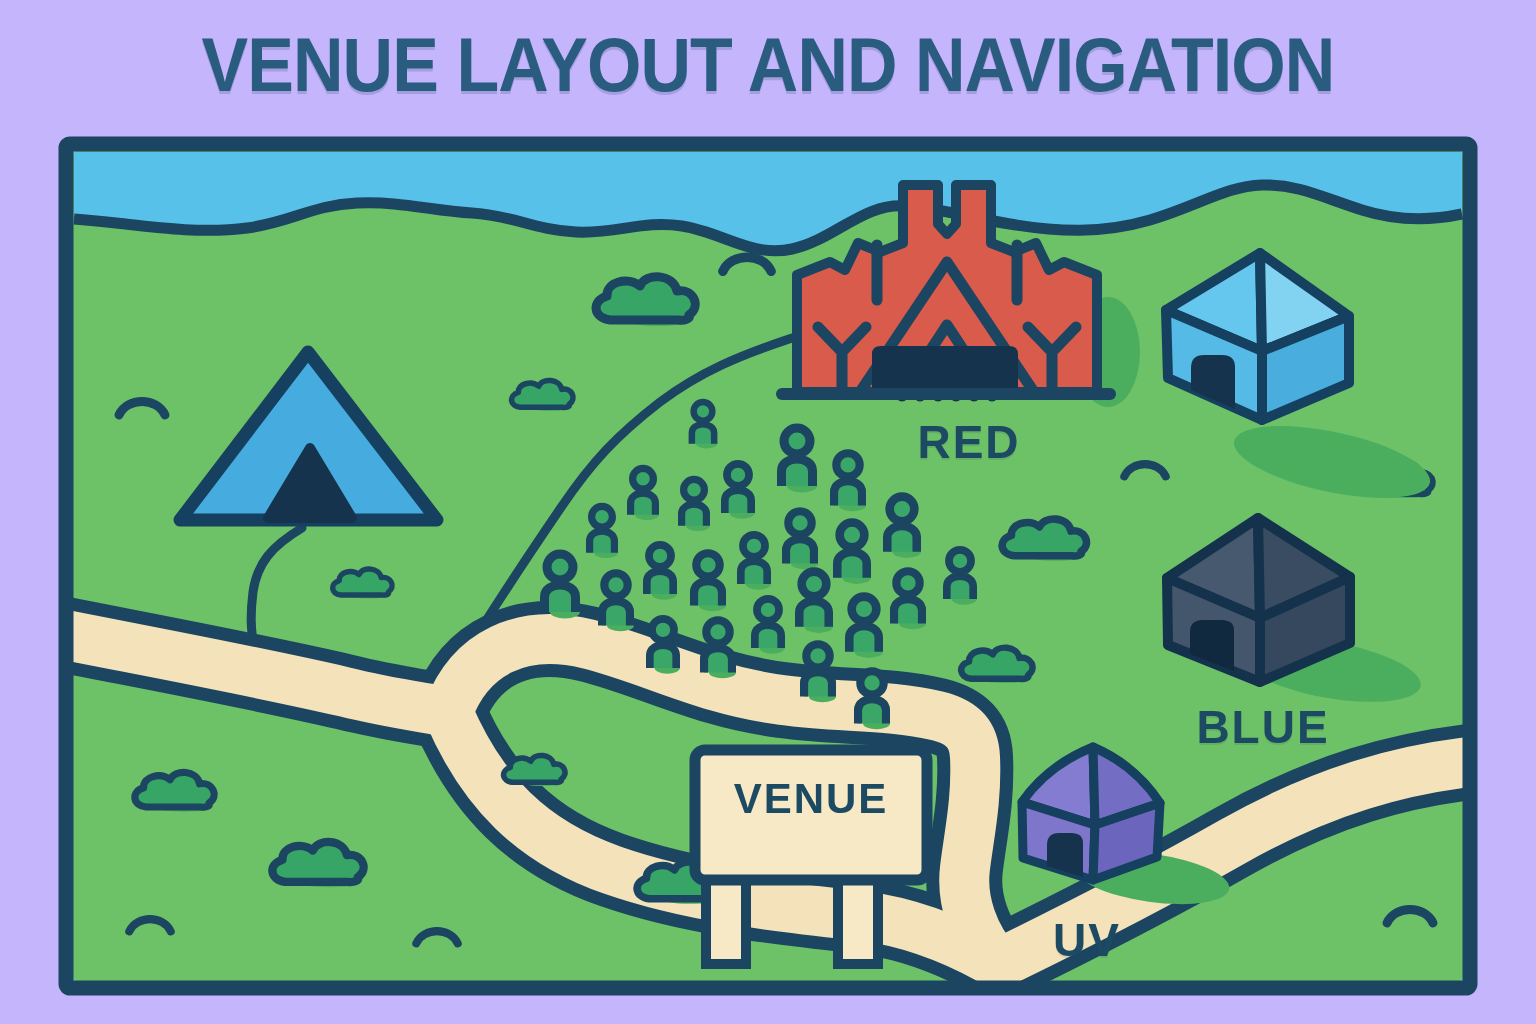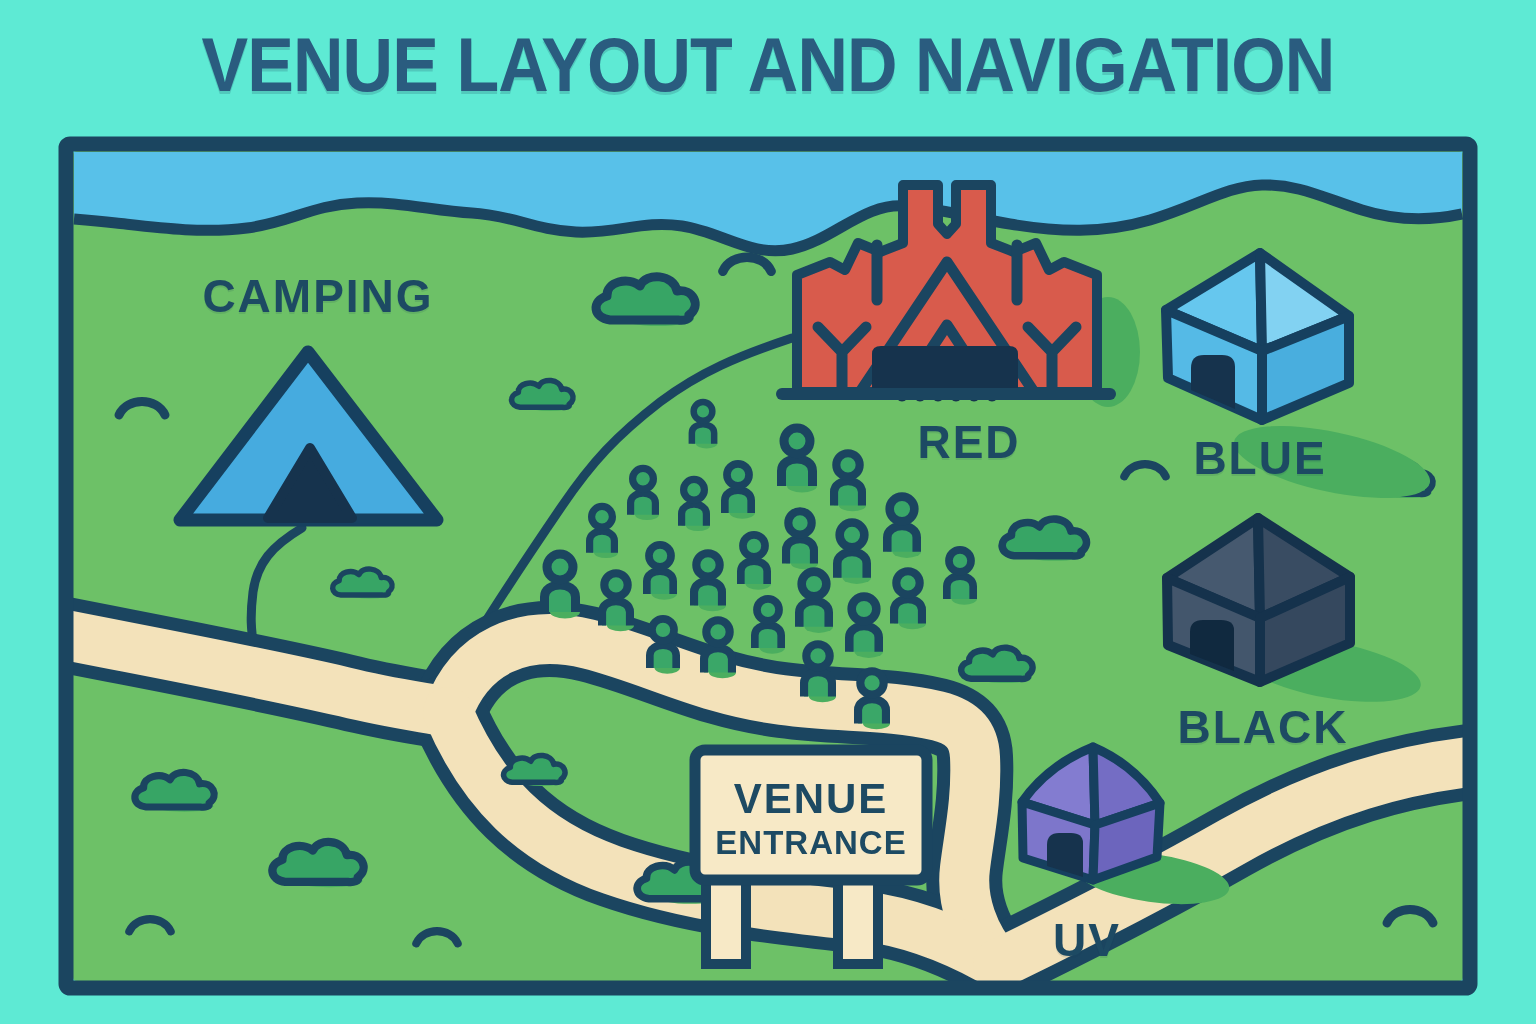--- a/index.html
+++ b/index.html
@@ -3,7 +3,7 @@
 <meta charset="utf-8">
 <style>
   html,body{margin:0;padding:0;background:#eef2ed;}
-  .canvas{position:relative;width:1536px;height:1024px;background:#5eead4;overflow:hidden;
+  .canvas{position:relative;width:1536px;height:1024px;background:#c4b5fd;overflow:hidden;
           font-family:"Liberation Sans",sans-serif;}
   .canvas svg{position:absolute;left:0;top:0;}
   .label{position:absolute;transform:translate(-50%,-50%);font-weight:700;color:#1d4a63;

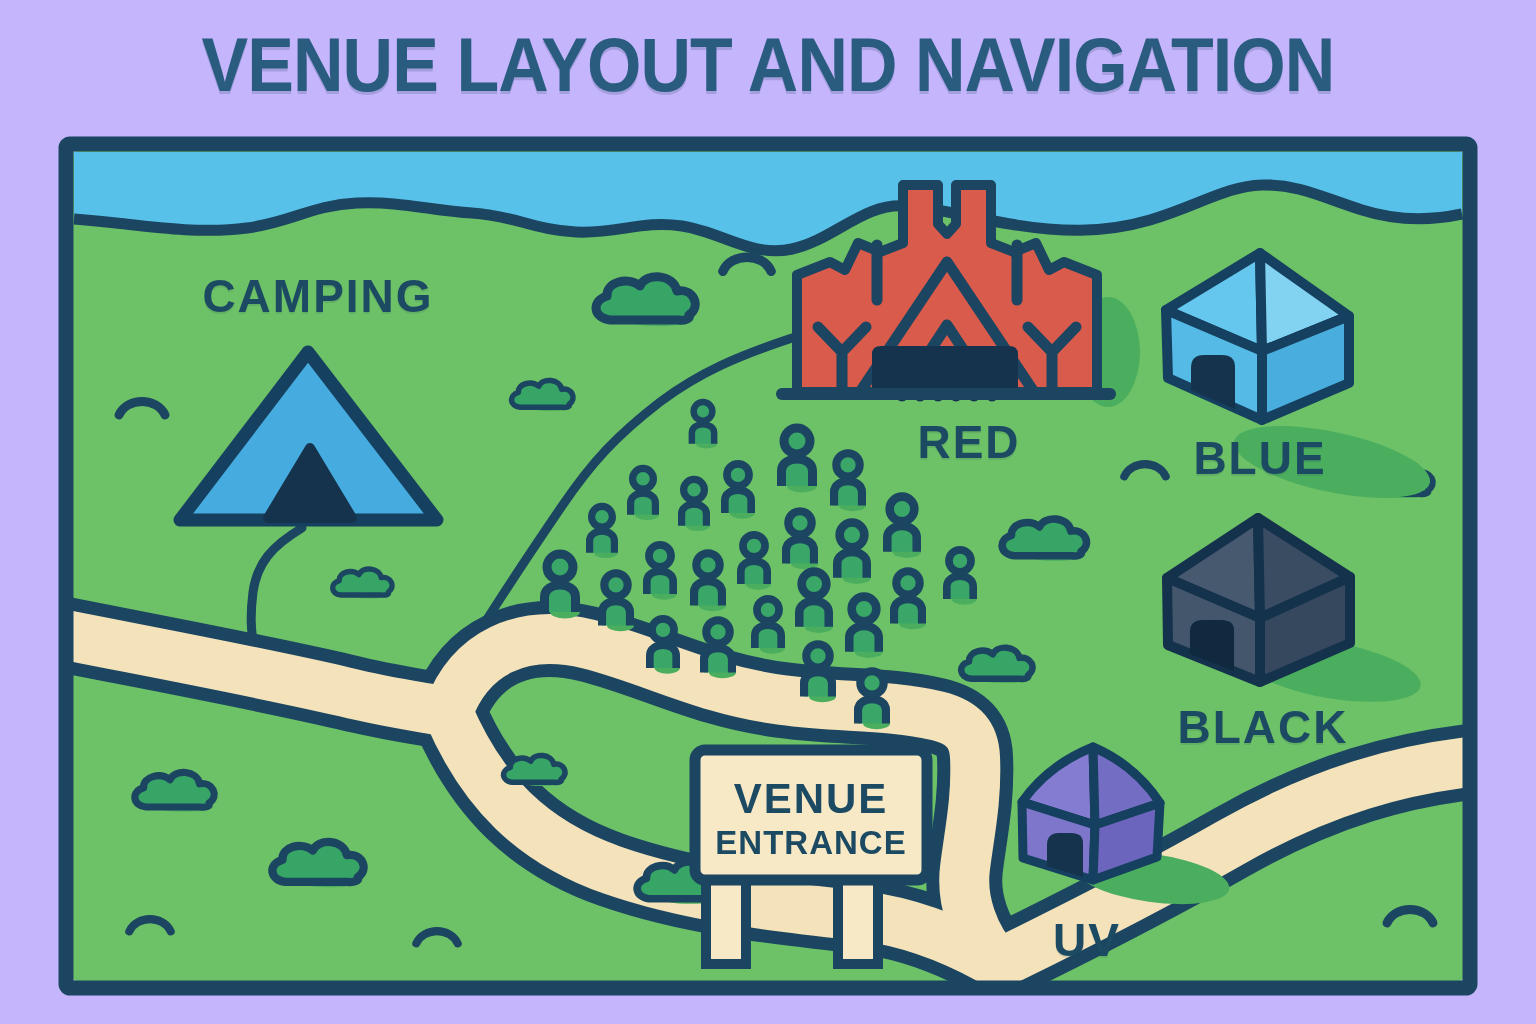--- a/index.html
+++ b/index.html
@@ -197,7 +197,6 @@
 
 <div class="title">VENUE LAYOUT AND NAVIGATION</div>
 
-<div class="label" style="left:318px;top:296px;">CAMPING</div>
 <div class="label" style="left:941px;top:442px;margin-left:28px;">RED</div>
 <div class="label" style="left:1260px;top:458px;">BLUE</div>
 <div class="label" style="left:1263px;top:727px;">BLACK</div>

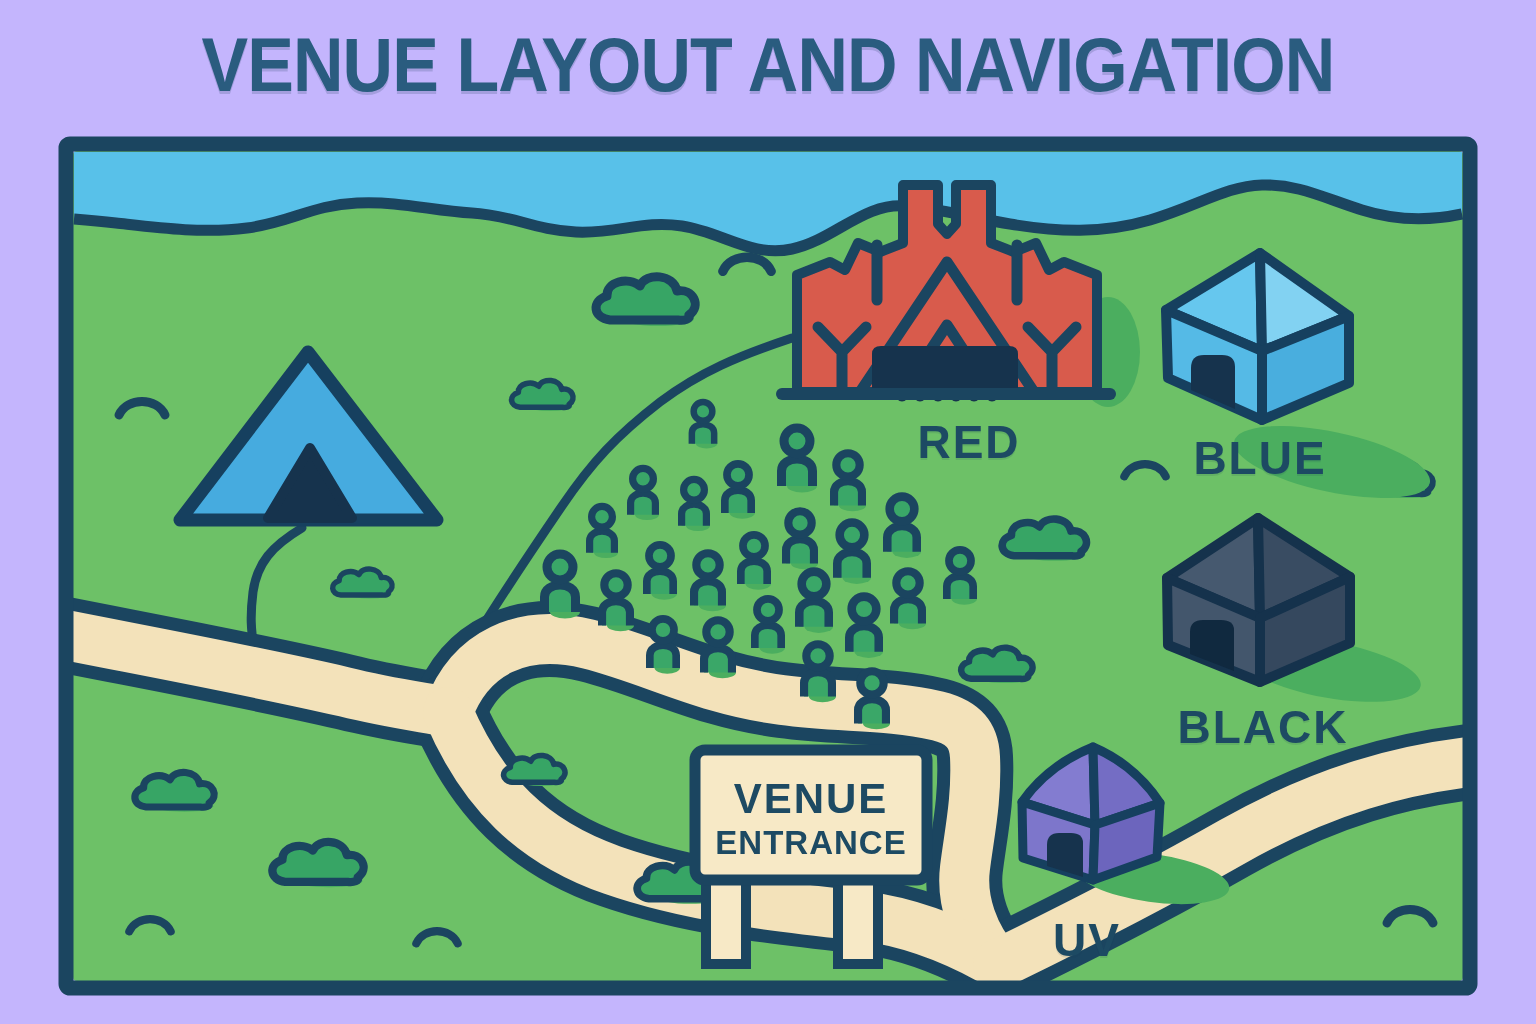--- a/index.html
+++ b/index.html
@@ -198,7 +198,6 @@
 <div class="title">VENUE LAYOUT AND NAVIGATION</div>
 
 <div class="label" style="left:941px;top:442px;margin-left:28px;">RED</div>
-<div class="label" style="left:1260px;top:458px;">BLUE</div>
 <div class="label" style="left:1263px;top:727px;">BLACK</div>
 <div class="label" style="left:1087px;top:940px;">UV</div>
 

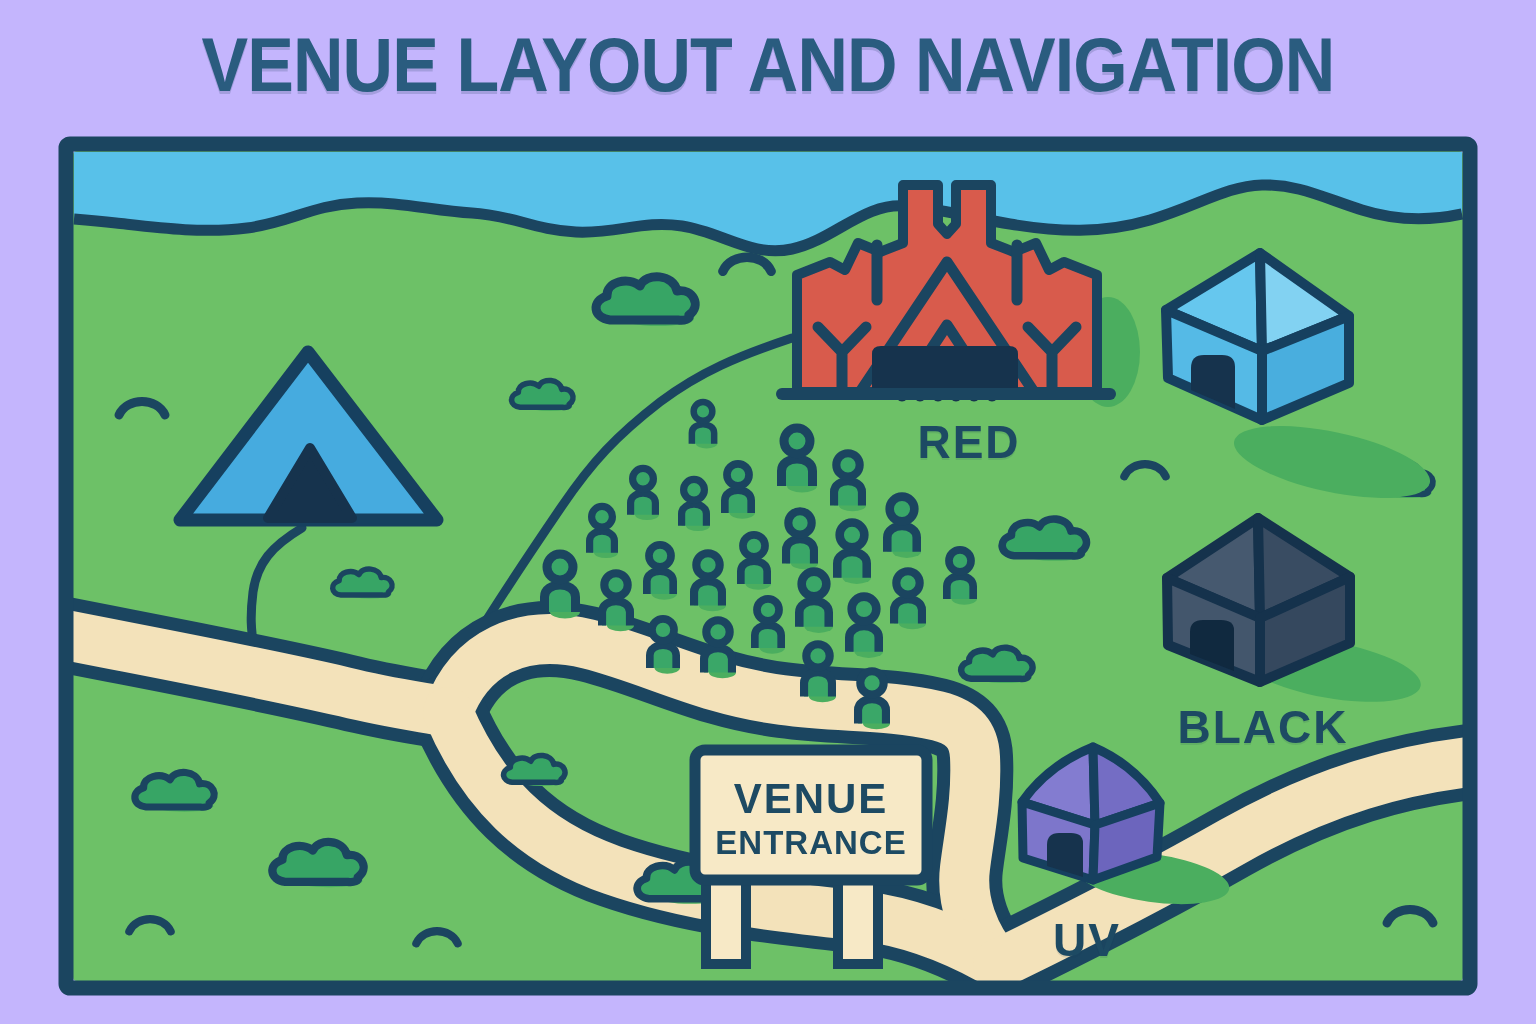--- a/index.html
+++ b/index.html
@@ -198,7 +198,7 @@
 <div class="title">VENUE LAYOUT AND NAVIGATION</div>
 
 <div class="label" style="left:941px;top:442px;margin-left:28px;">RED</div>
-<div class="label" style="left:1263px;top:727px;">BLACK</div>
+<div class="label" style="left:1263px;top:727px;">BLUE</div>
 <div class="label" style="left:1087px;top:940px;">UV</div>
 
 <div class="sign-line l1" style="left:811px;top:799px;">VENUE</div>

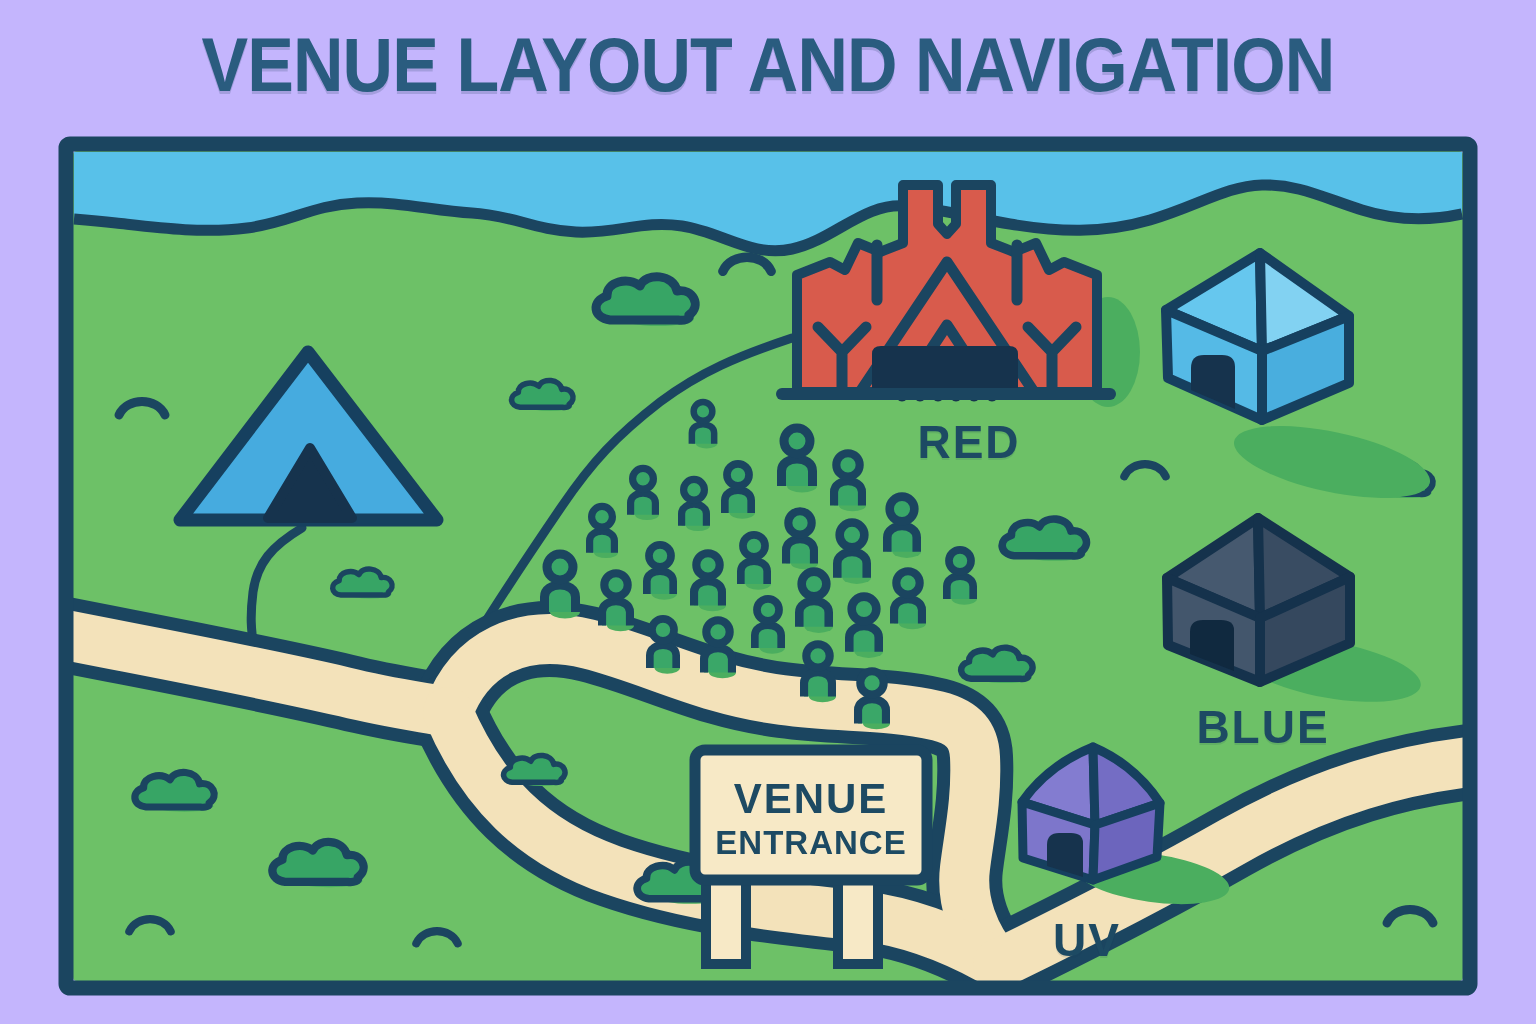--- a/index.html
+++ b/index.html
@@ -202,7 +202,6 @@
 <div class="label" style="left:1087px;top:940px;">UV</div>
 
 <div class="sign-line l1" style="left:811px;top:799px;">VENUE</div>
-<div class="sign-line l2" style="left:811px;top:843px;">ENTRANCE</div>
 
 </div>
 

